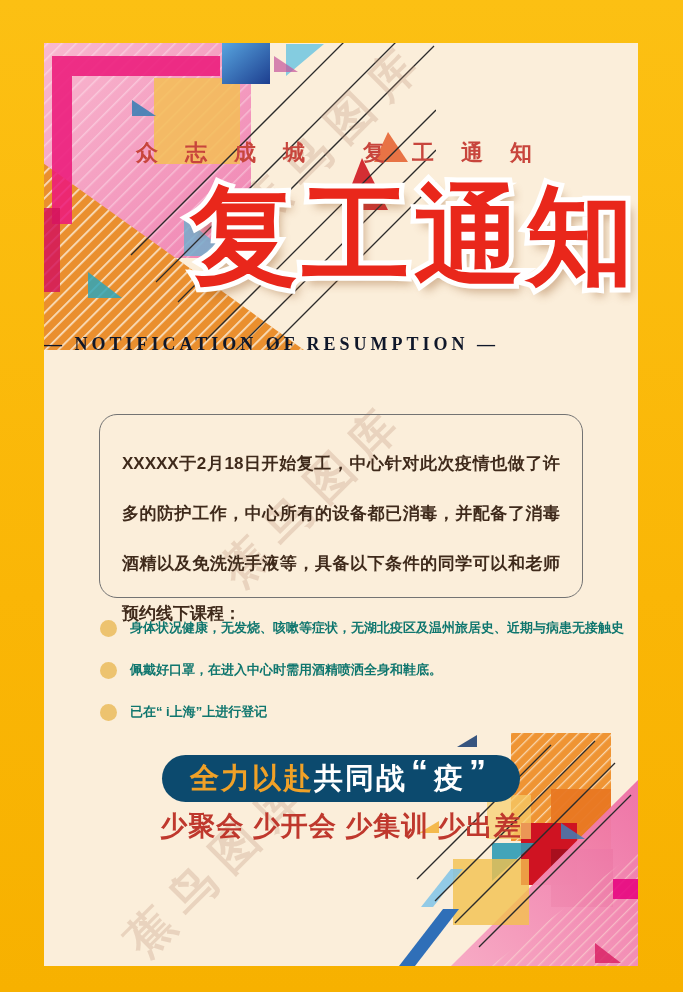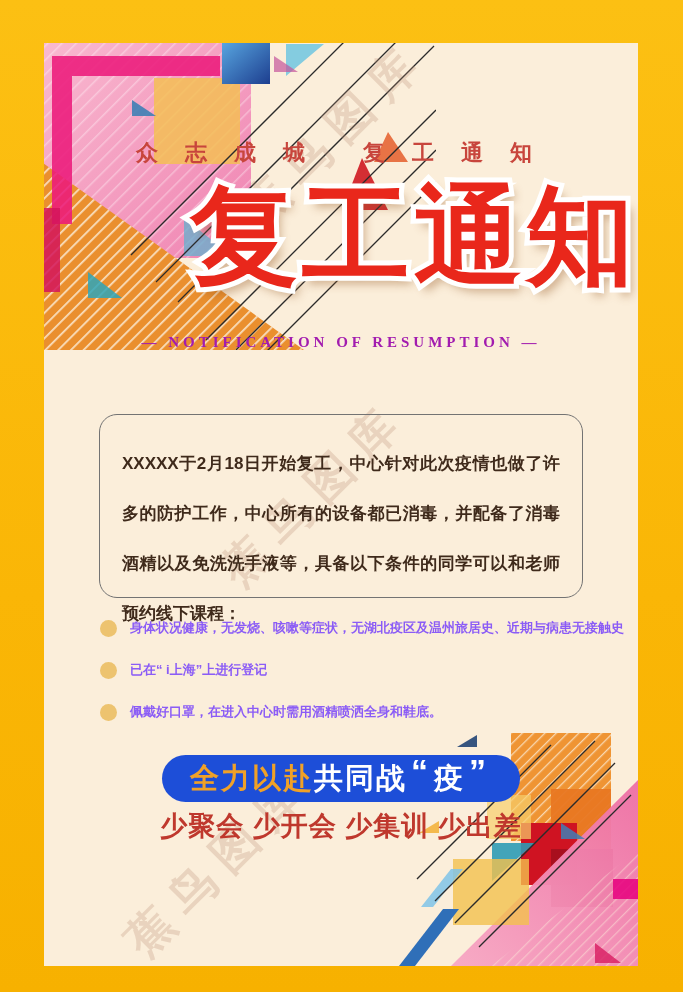--- a/index.html
+++ b/index.html
@@ -37,9 +37,9 @@
     text-shadow:6px 8px 10px rgba(150,90,40,.45);}
   .title-fill{color:#e9271b;}
 
-  .subtitle{position:absolute;top:291px;left:0;width:100%;text-align:center;
+  .subtitle{position:absolute;top:291px;left:0;width:100%;
     font-family:"Liberation Serif","DejaVu Serif",serif;font-weight:700;
-    font-size:15px;letter-spacing:4px;color:#a21caf;}
+    font-size:18px;letter-spacing:4px;color:#0f172a;}
 
   .notice{position:absolute;top:352px;left:50%;transform:translateX(-50%);width:484px;}
   .notice-box{margin-top:19px;height:184px;border:1px solid #737373;

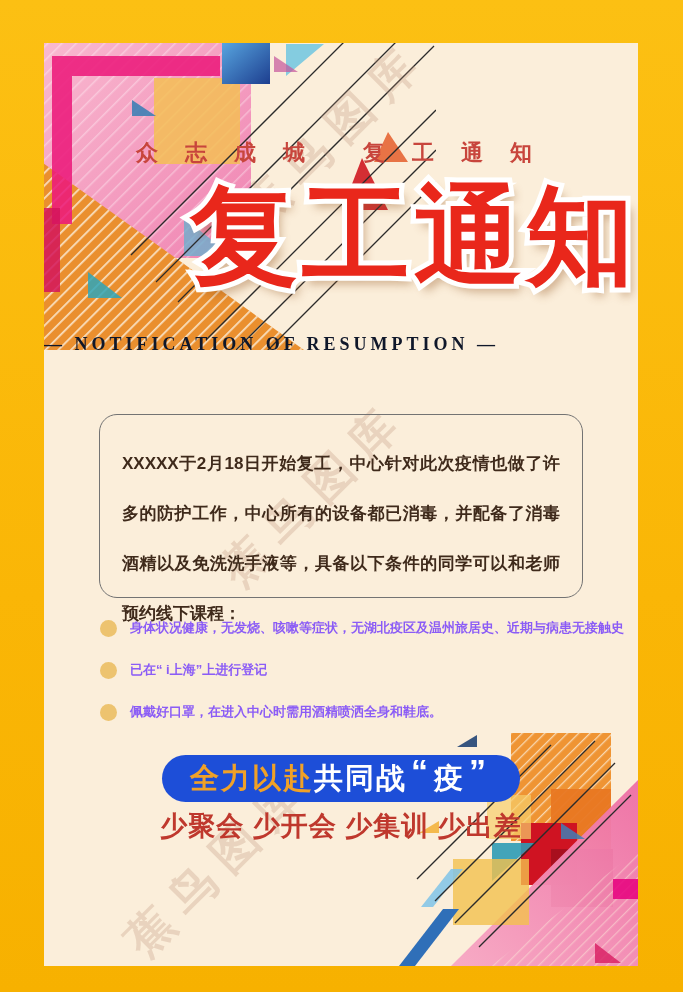--- a/index.html
+++ b/index.html
@@ -54,7 +54,7 @@
   .conditions{position:absolute;top:575px;left:56px;width:520px;display:flex;
     flex-direction:column;gap:22px;}
   .cond-row{display:flex;align-items:center;gap:13px;height:20px;white-space:nowrap;
-    font-size:13px;font-weight:700;color:#8b5cf6;}
+    font-size:13px;font-weight:700;color:#0f766e;}
   .cond-dot{width:17px;height:17px;border-radius:50%;background:#edc36f;flex:none;}
 
   .banner{position:absolute;top:712px;left:50%;transform:translateX(-50%);

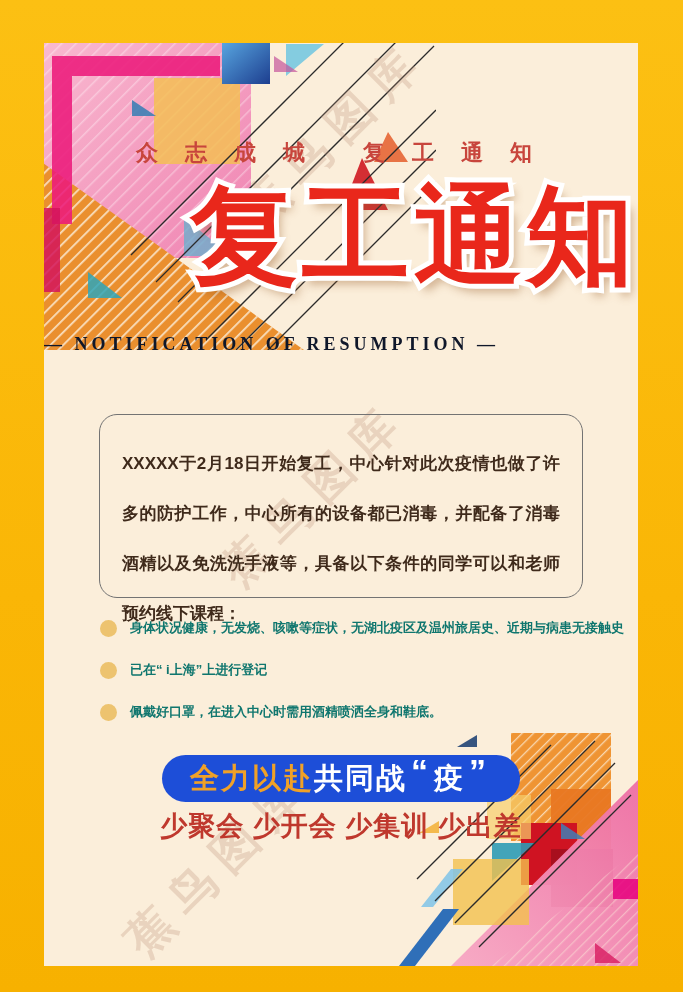--- a/index.html
+++ b/index.html
@@ -183,11 +183,11 @@
         </div>
         <div class="cond-row">
           <span class="cond-dot"></span>
-          <span>已在“ i上海”上进行登记</span>
+          <span>佩戴好口罩，在进入中心时需用酒精喷洒全身和鞋底。</span>
         </div>
         <div class="cond-row">
           <span class="cond-dot"></span>
-          <span>佩戴好口罩，在进入中心时需用酒精喷洒全身和鞋底。</span>
+          <span>已在“ i上海”上进行登记</span>
         </div>
       </div>
 

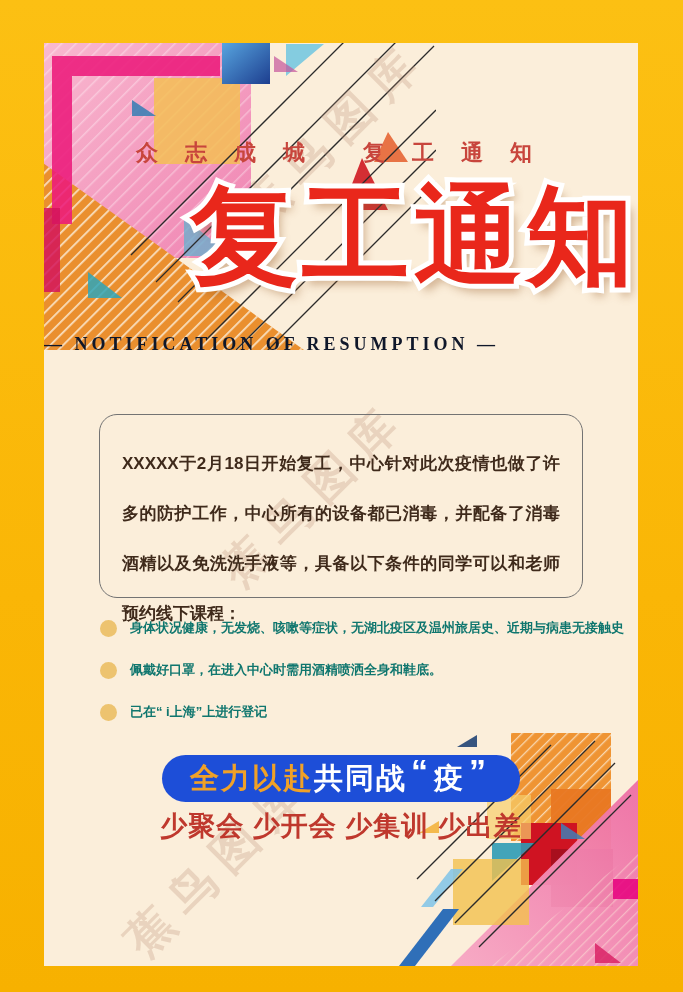--- a/index.html
+++ b/index.html
@@ -58,7 +58,7 @@
   .cond-dot{width:17px;height:17px;border-radius:50%;background:#edc36f;flex:none;}
 
   .banner{position:absolute;top:712px;left:50%;transform:translateX(-50%);
-    height:47px;padding:0 28px;border-radius:24px;background:#1d4ed8;
+    height:47px;padding:0 28px;border-radius:24px;background:#0c4a6e;
     display:flex;align-items:center;font-size:29px;font-weight:900;
     letter-spacing:2px;white-space:nowrap;}
   .banner .hl{color:#f0a127;}

